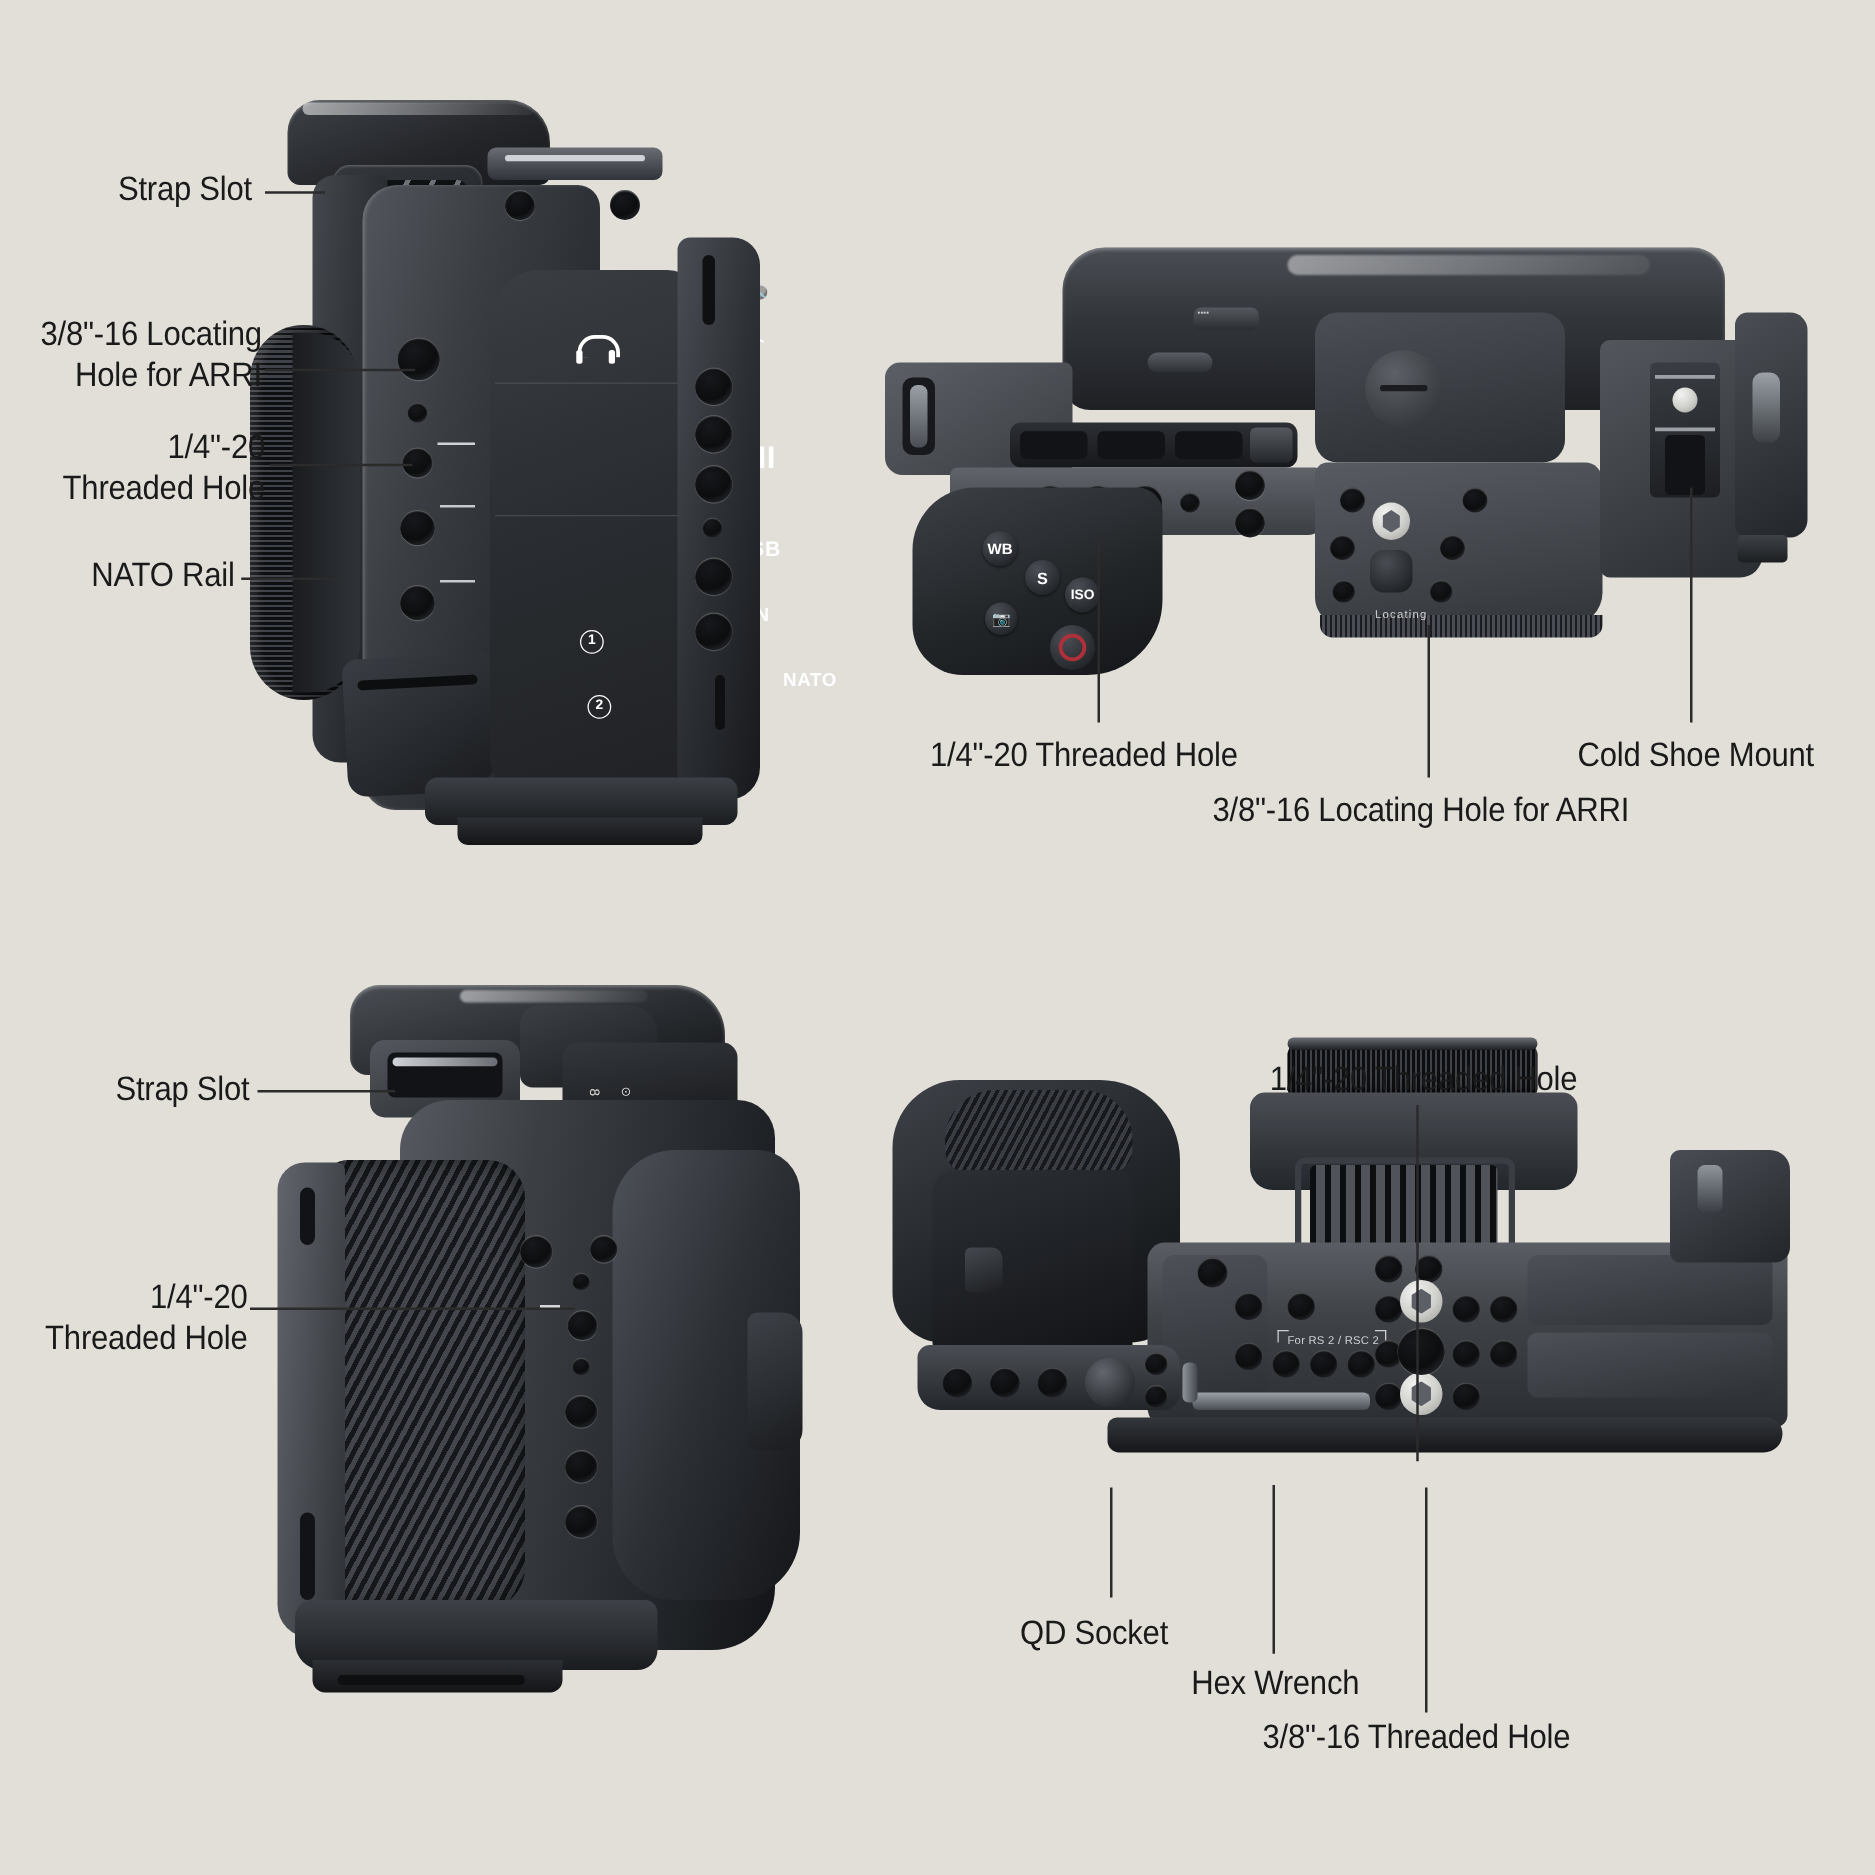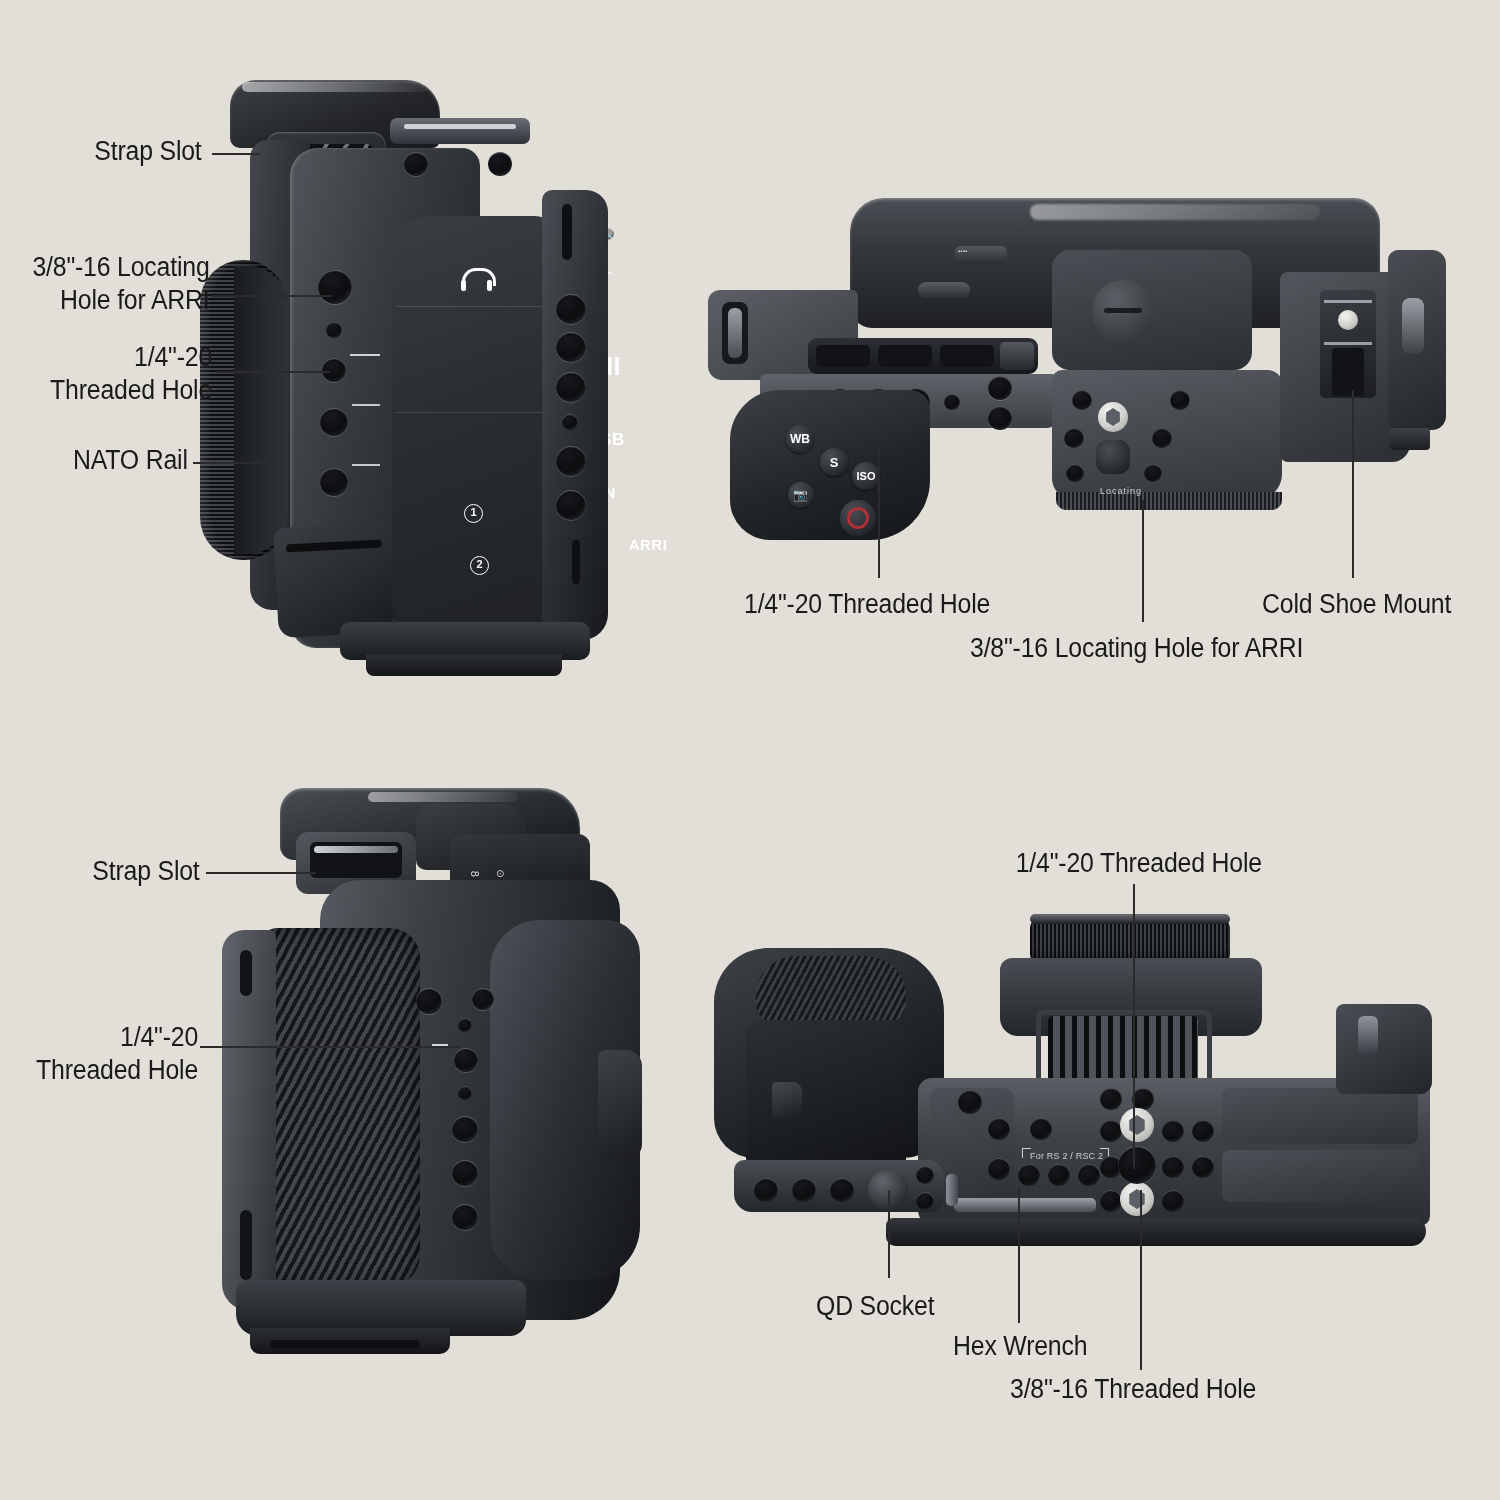--- a/index.html
+++ b/index.html
@@ -142,7 +142,7 @@
     <div class="portlabel" style="left:180px;top:414px;font-size:15px;">AUDIO IN</div>
     <div class="pc" style="left:274px;top:434px;width:17px;height:17px;border:1.5px solid #fff;border-radius:50%;
                 color:#fff;font-size:11px;text-align:center;line-height:15px;font-weight:bold;">1</div>
-    <div class="portlabel" style="left:248px;top:466px;font-size:15px;">ARRI</div>
+    <div class="portlabel" style="left:248px;top:466px;font-size:15px;">NATO</div>
     <div class="pc" style="left:280px;top:486px;width:17px;height:17px;border:1.5px solid #fff;border-radius:50%;
                 color:#fff;font-size:11px;text-align:center;line-height:15px;font-weight:bold;">2</div>
 

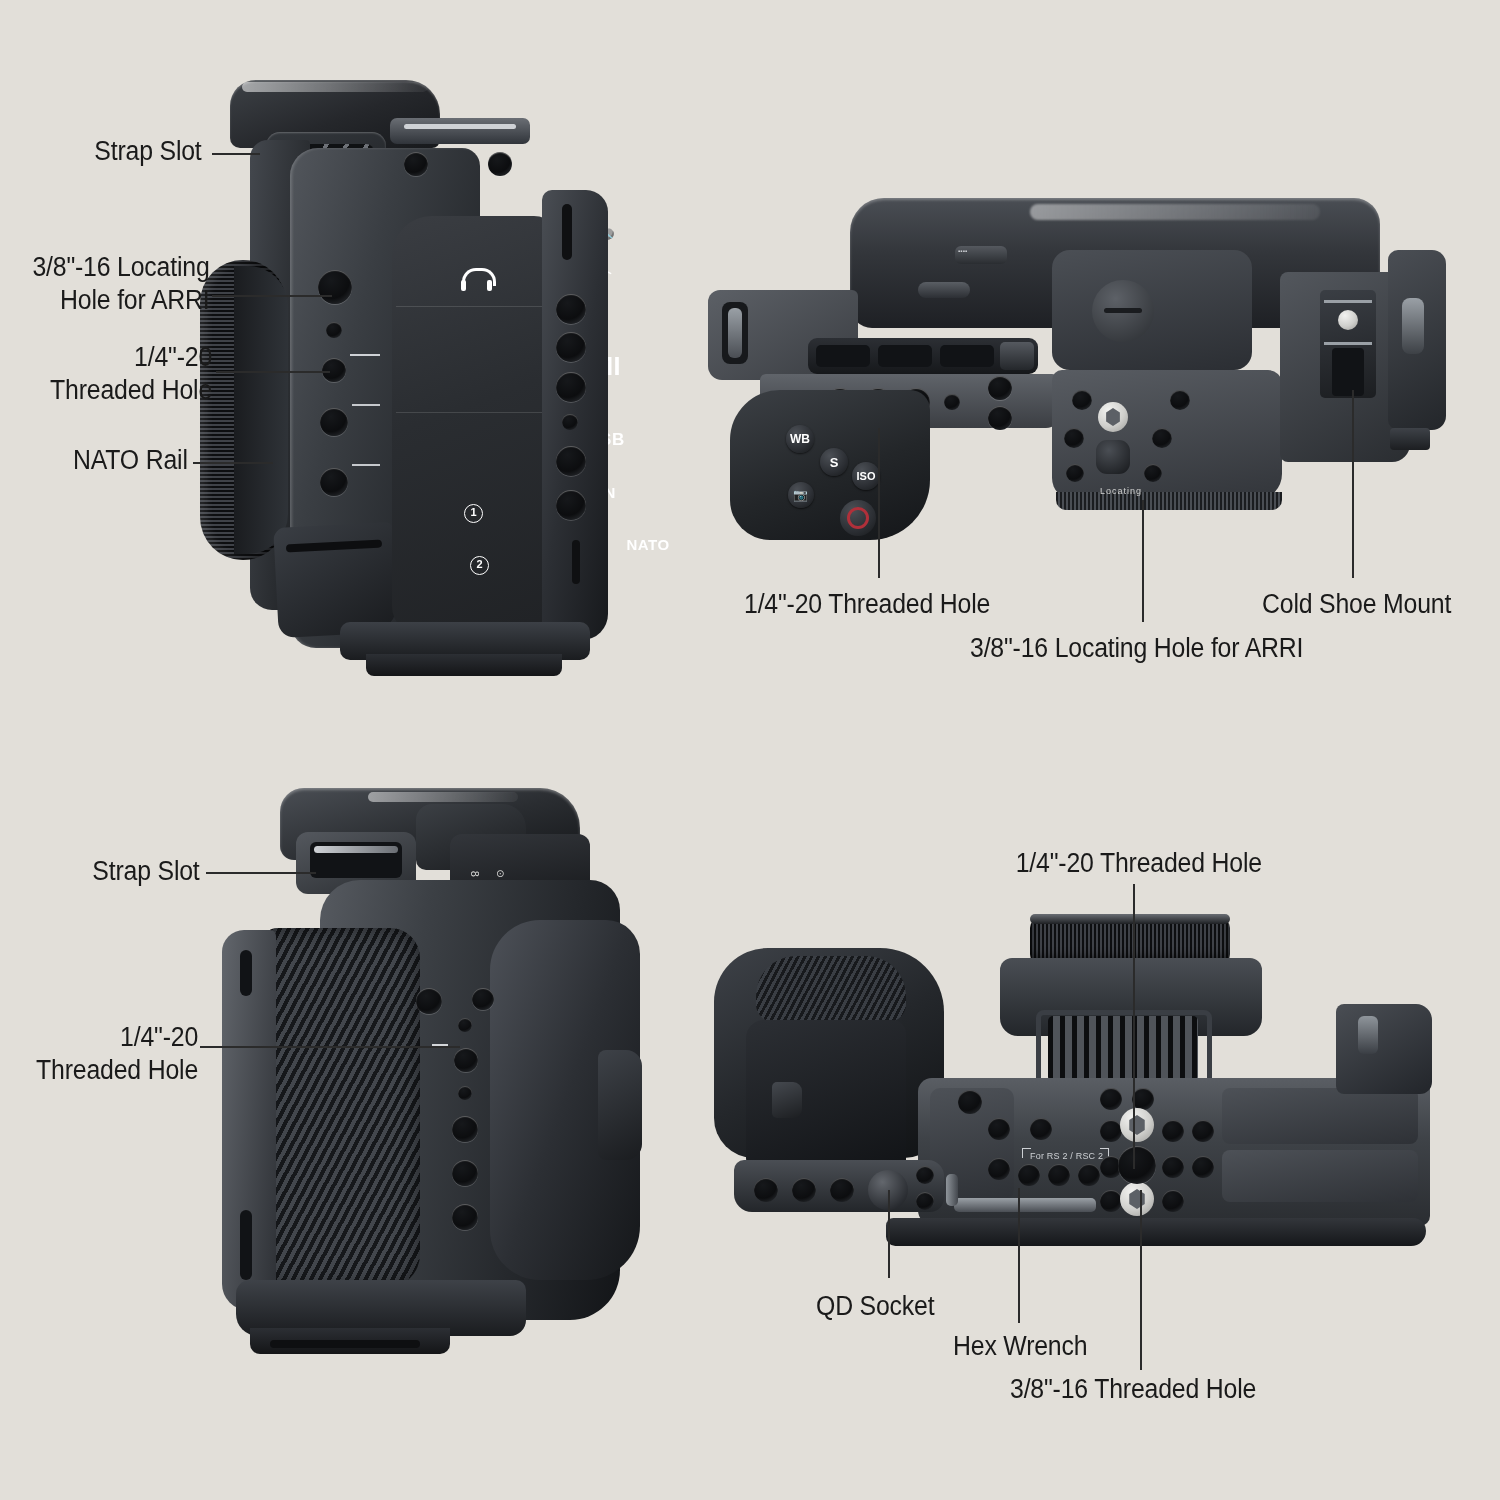--- a/index.html
+++ b/index.html
@@ -355,7 +355,7 @@
 Threaded Hole</div>
   <div class="lead h" style="left:200px;top:1046px;width:260px;"></div>
 
-  <div class="view" style="left:700px;top:912px;width:760px;height:420px;">
+  <div class="view" style="left:700px;top:828px;width:760px;height:420px;">
 
     <div class="knurl" style="left:330px;top:6px;width:200px;height:46px;border-radius:10px;
                 background:repeating-linear-gradient(90deg,#0d0e10 0px,#0d0e10 2px,#3f4248 2px,#3f4248 4px);

